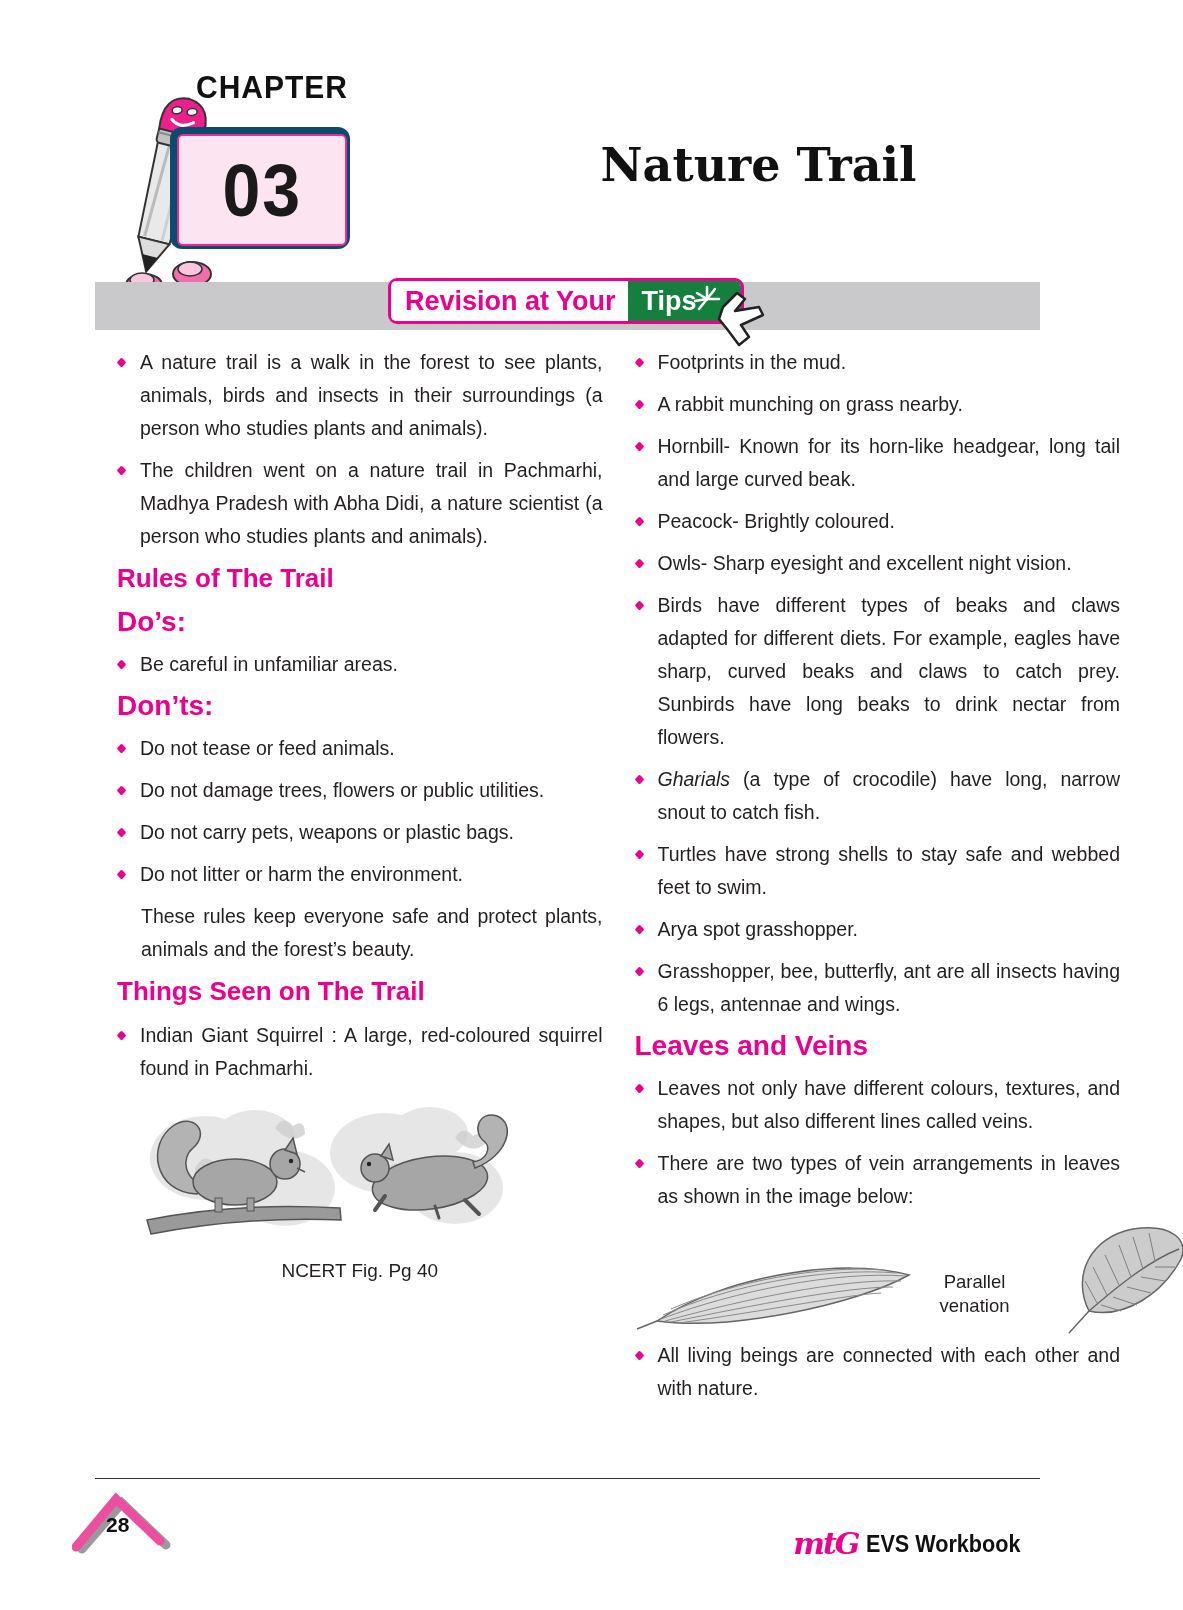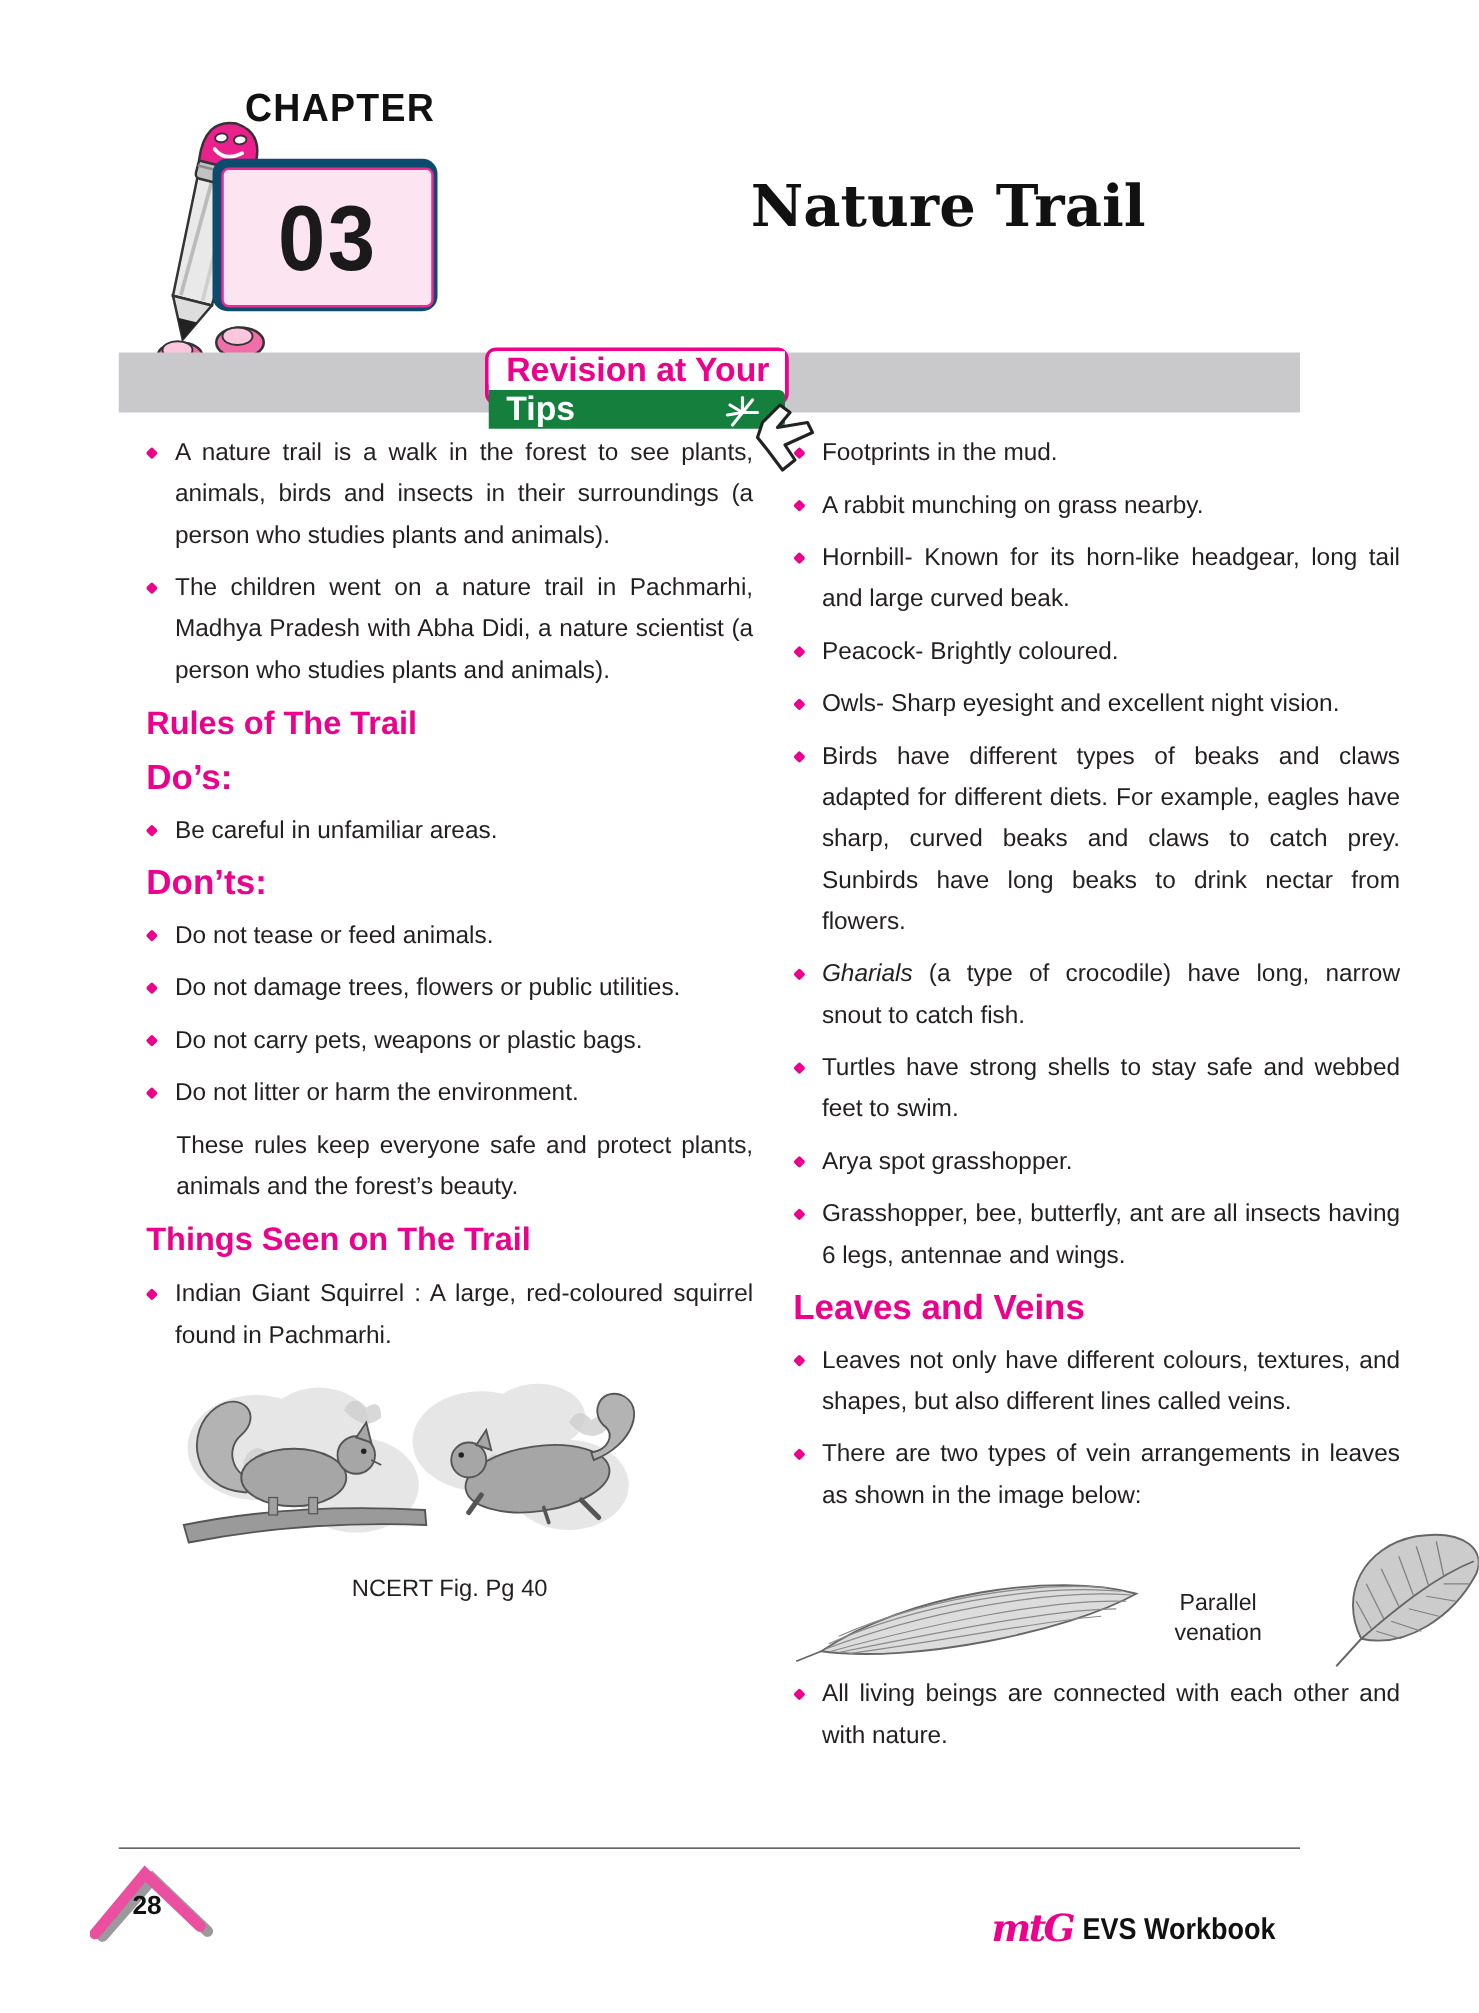--- a/index.html
+++ b/index.html
@@ -25,7 +25,7 @@
   .band-wrap{position:relative;height:50px;margin-top:0;}
   .band{position:absolute;left:95px;right:143px;top:2px;height:48px;background:#c9c9cb;}
   .banner{position:absolute;left:388px;top:-2px;height:46px;display:flex;align-items:stretch;
-    border:3px solid #ec008c;border-radius:9px;background:#fff;box-sizing:border-box;z-index:2;flex-direction:column;}
+    border:3px solid #ec008c;border-radius:9px;background:#fff;box-sizing:border-box;z-index:2;}
   .banner-left{display:flex;align-items:center;padding:0 12px 0 14px;background:#fff;
     border-radius:5px 0 0 5px;}
   .banner-left span{color:#ec008c;font-size:27px;font-weight:bold;white-space:nowrap;}

